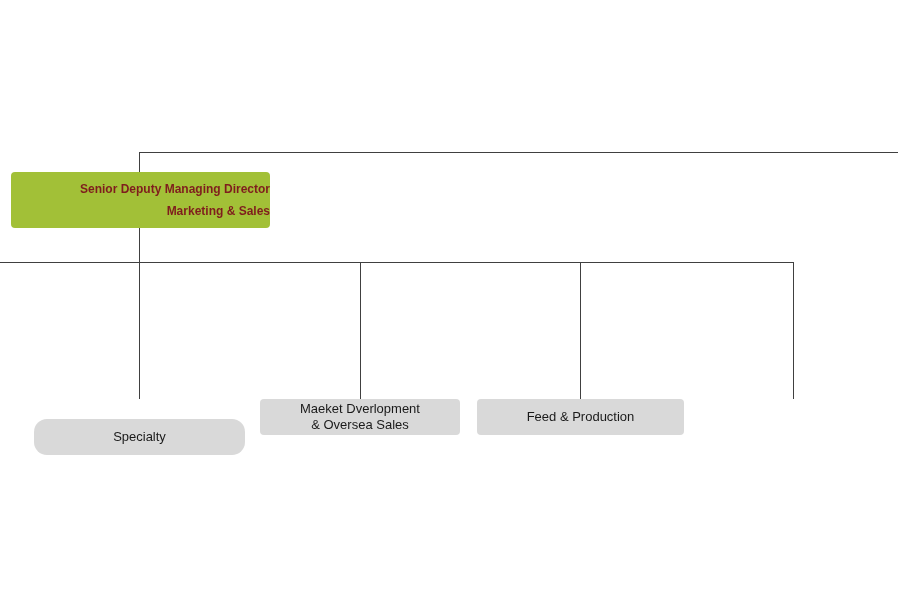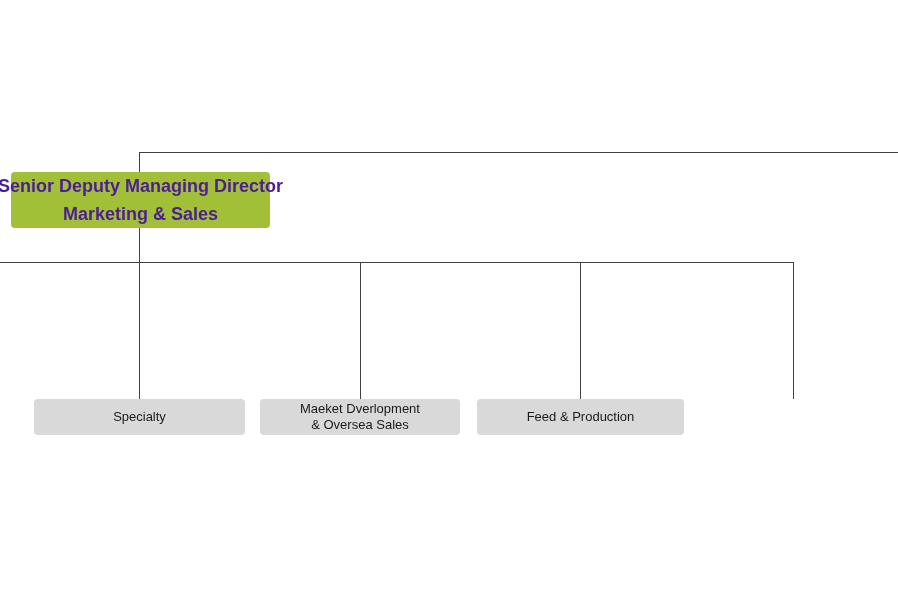--- a/index.html
+++ b/index.html
@@ -45,10 +45,11 @@
   }
   .node-exec {
     background: #A2C037;
-    color: #4c1d95;
+    color: #7f1d1d;
     font-weight: bold;
-    font-size: 18px;
+    font-size: 12px;
     line-height: 1.05;
+    align-items: flex-end;
   }
   .node-exec .line-1 { margin-bottom: 9px; }
   .node-unit {

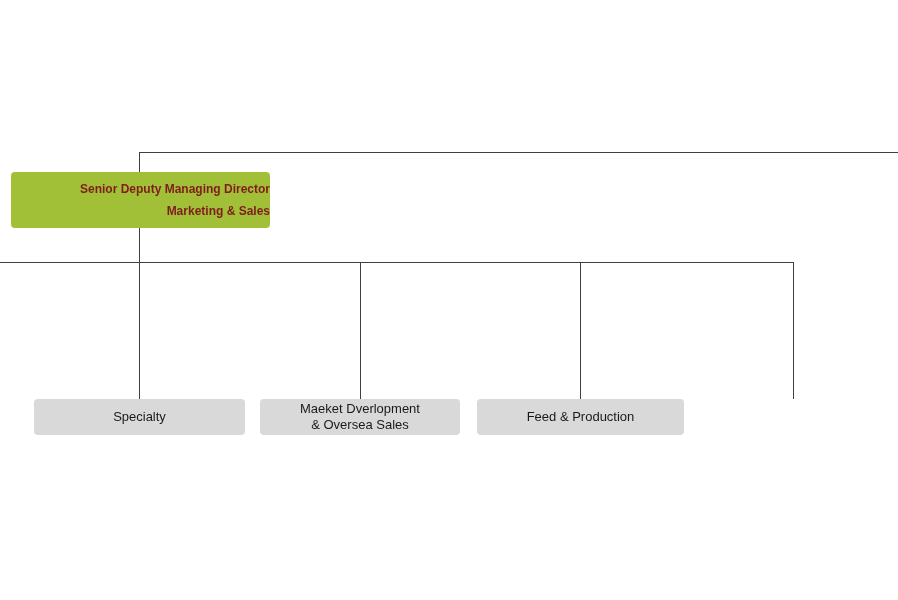--- a/index.html
+++ b/index.html
@@ -81,7 +81,7 @@
     <span class="node-label line-2">Marketing &amp; Sales</span>
   </div>
 
-  <div class="node node-unit" style="left:34px; top:399px; width:211px; height:36px;">
+  <div class="node node-unit" style="left:34px; top:419px; width:211px; height:36px;border-radius:13px;">
     <span class="node-label">Specialty</span>
   </div>
 

